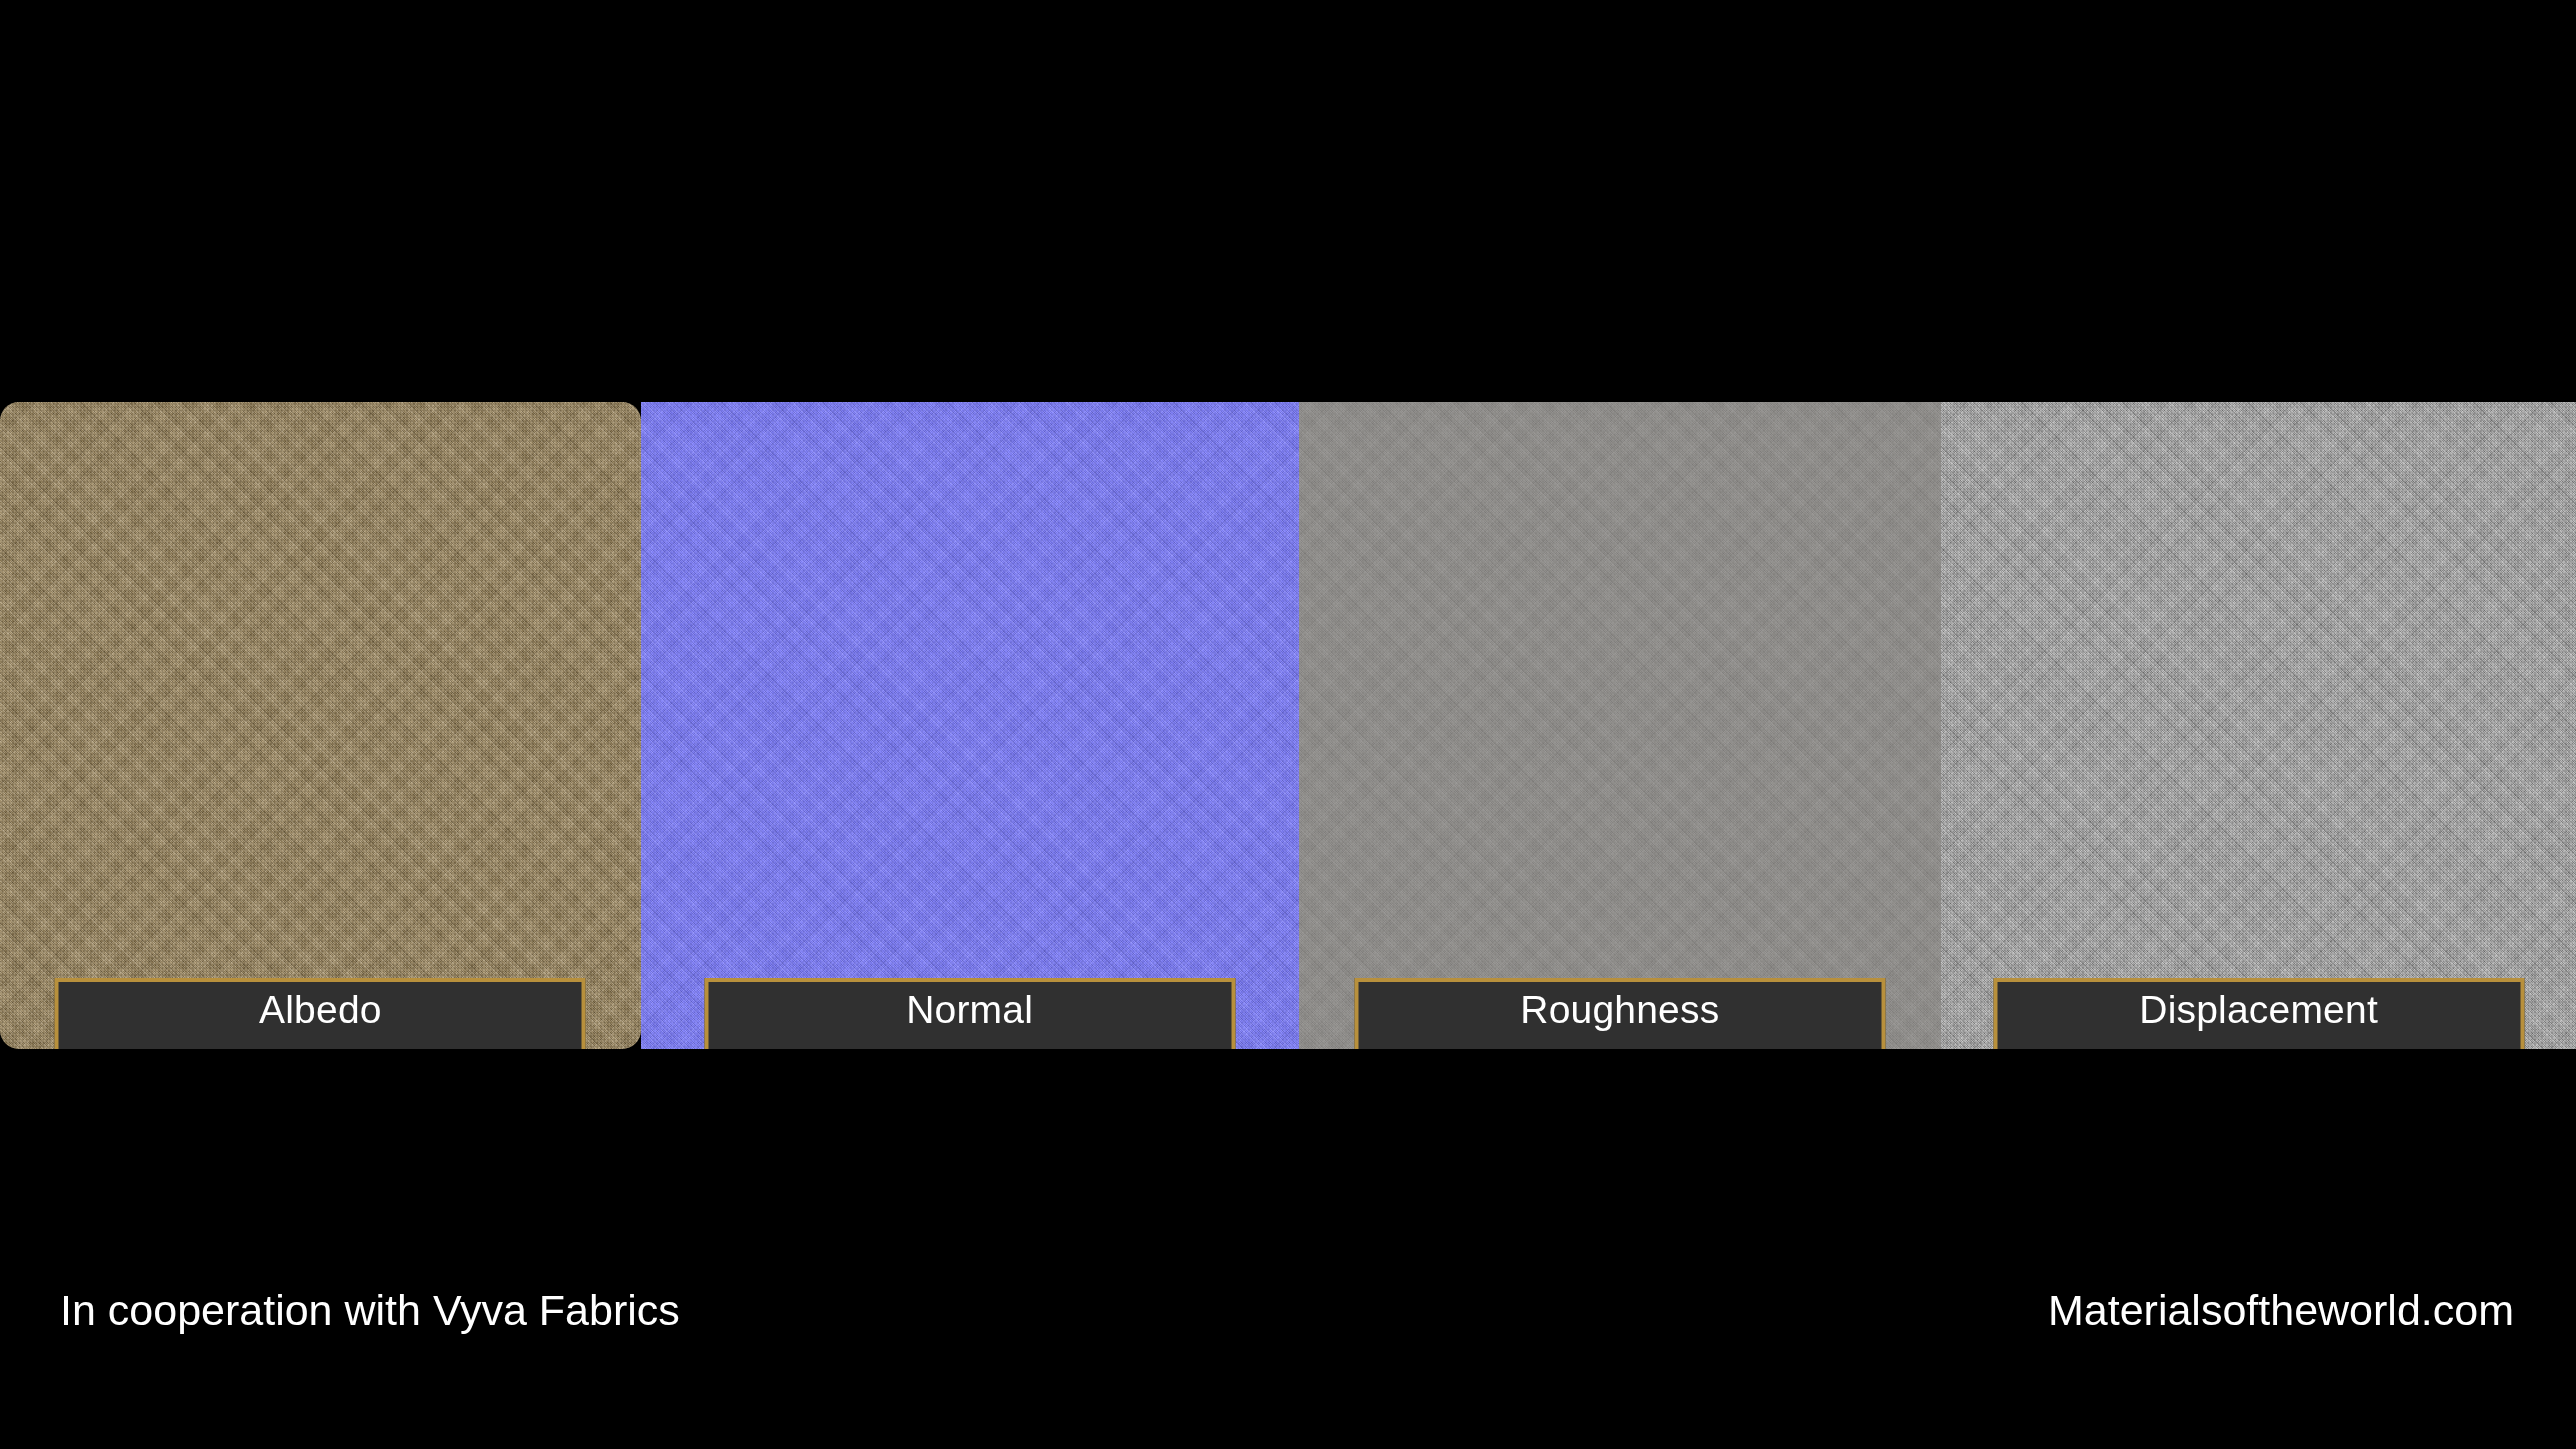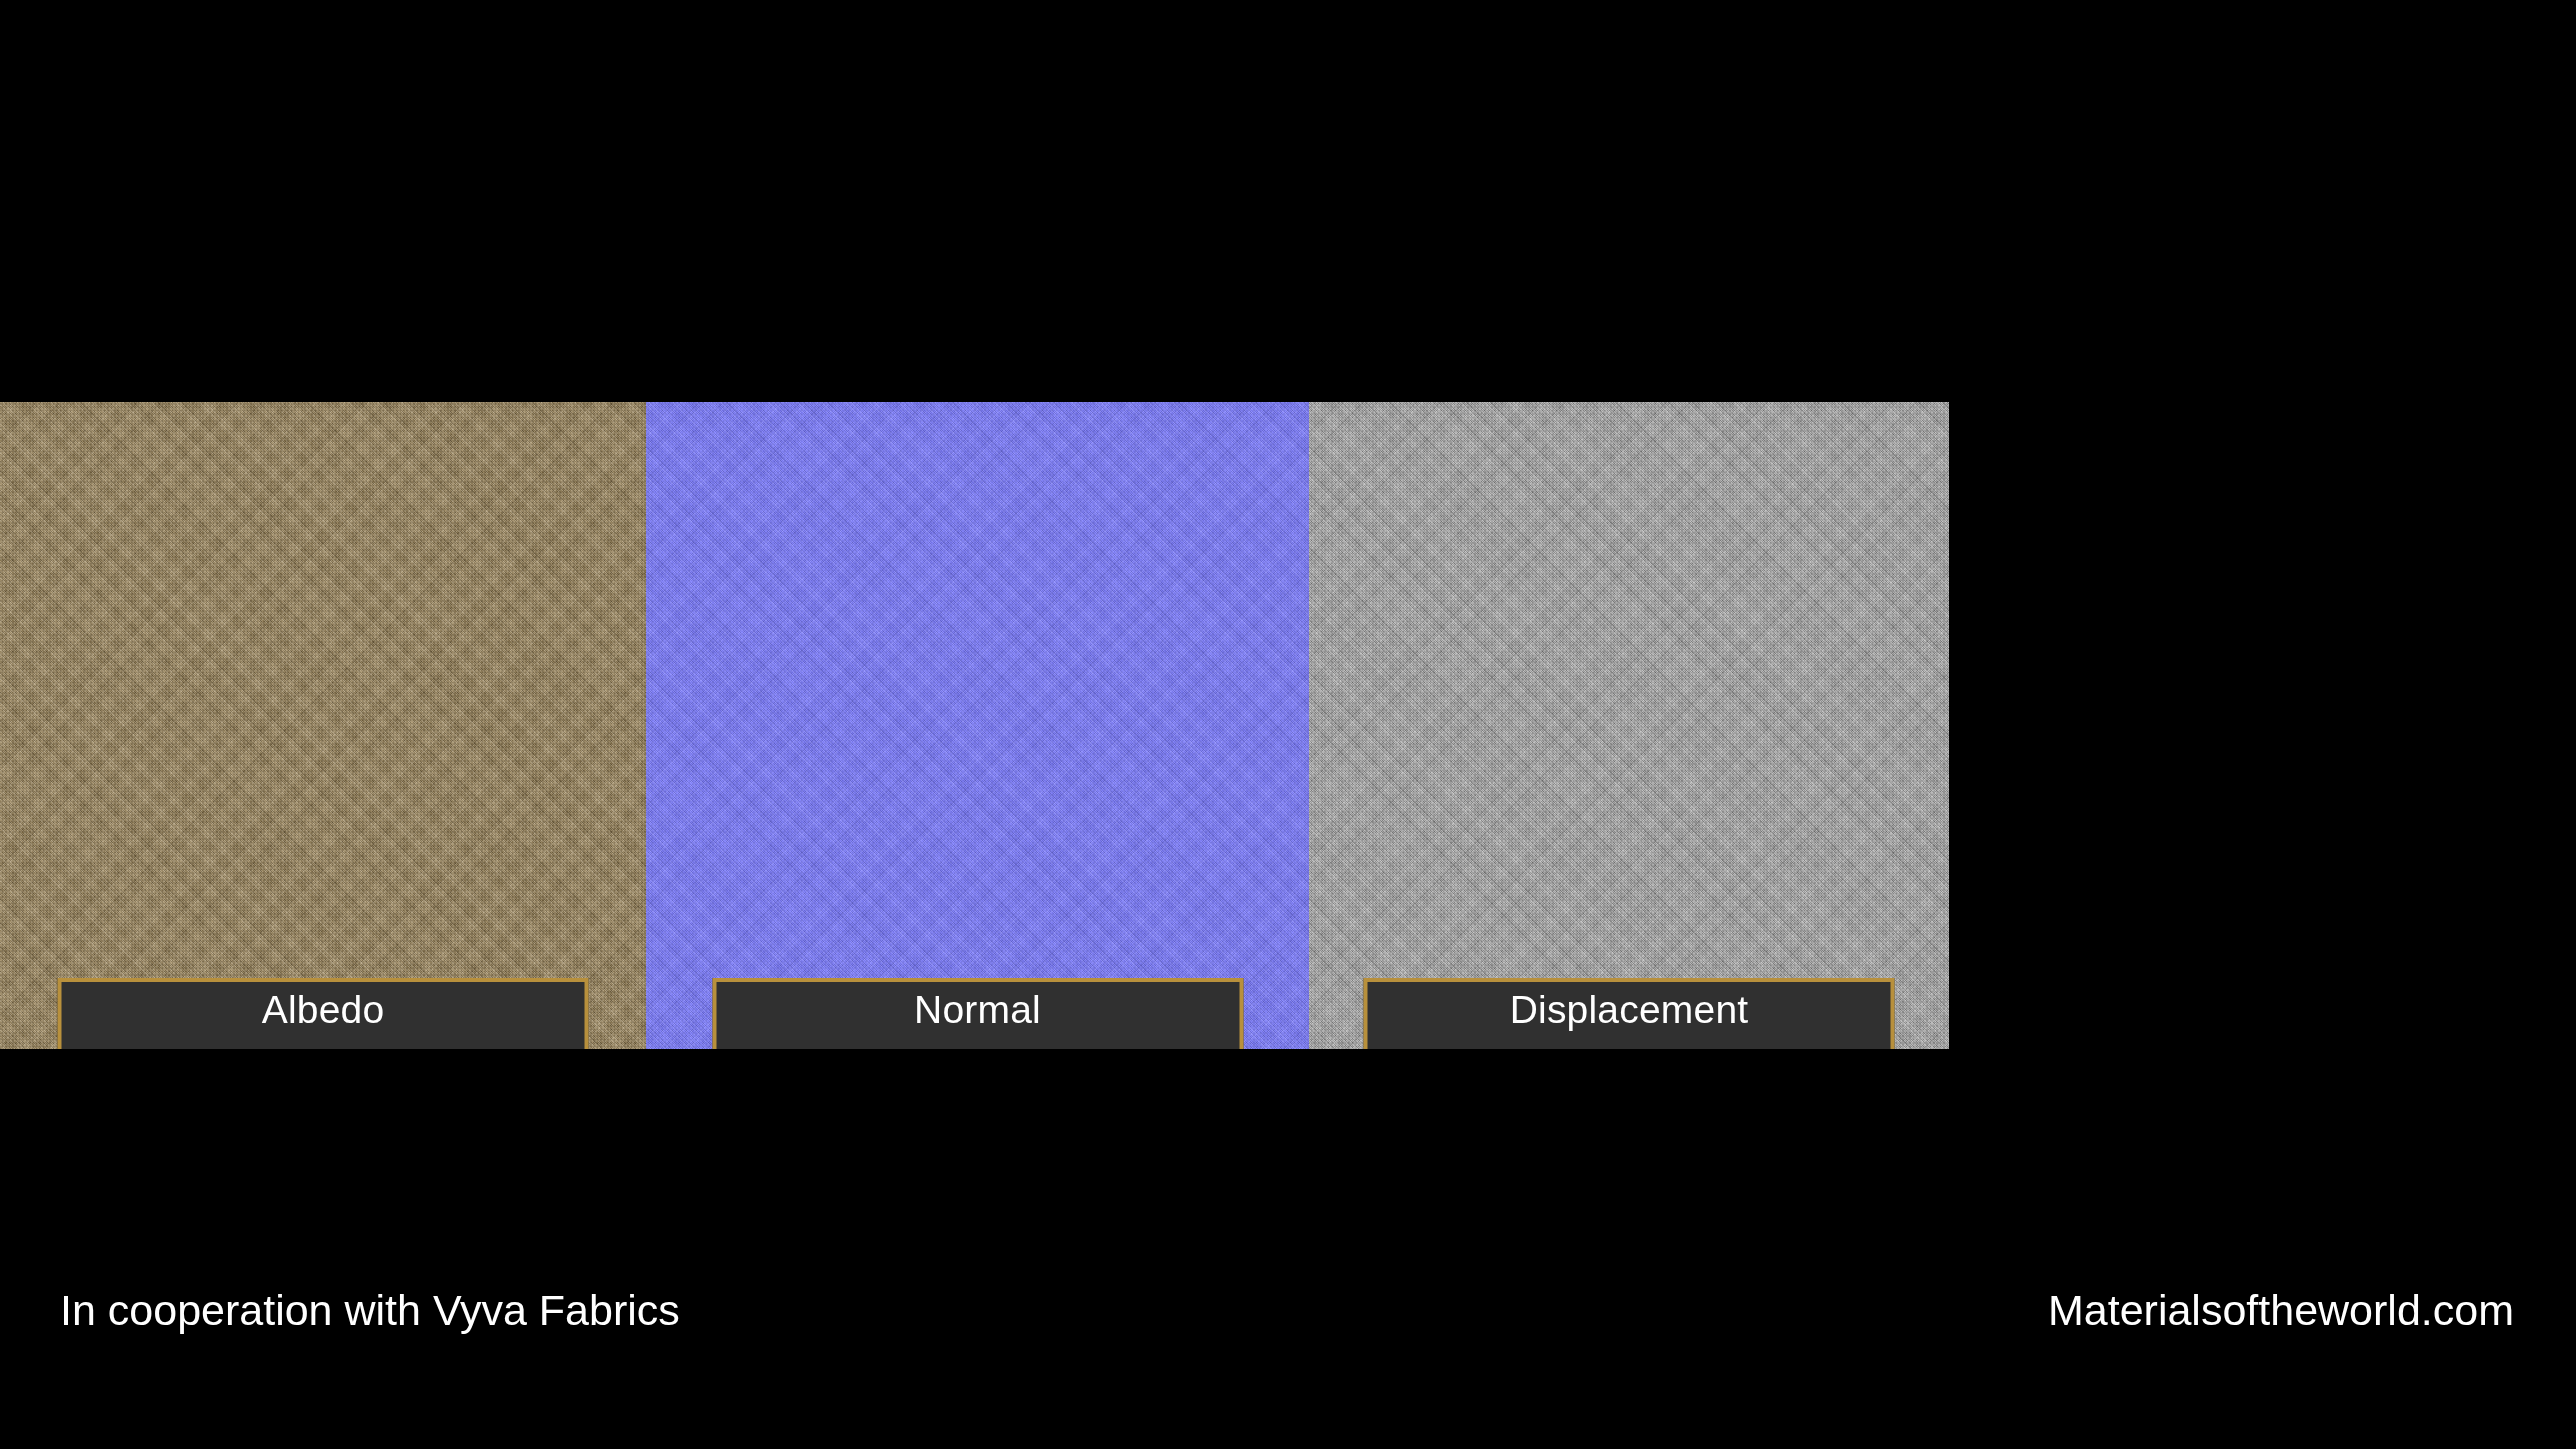--- a/index.html
+++ b/index.html
@@ -84,7 +84,7 @@
   }
 
   
-  .map-panel.albedo       { background-color: #9c8558; }
+  .map-panel.albedo       { background-color: #9c8558; border-radius: 19px; }
   .map-panel.albedo .weave.l1 { opacity: .85; }
   .map-panel.albedo .weave.l3 { opacity: .75; }
 

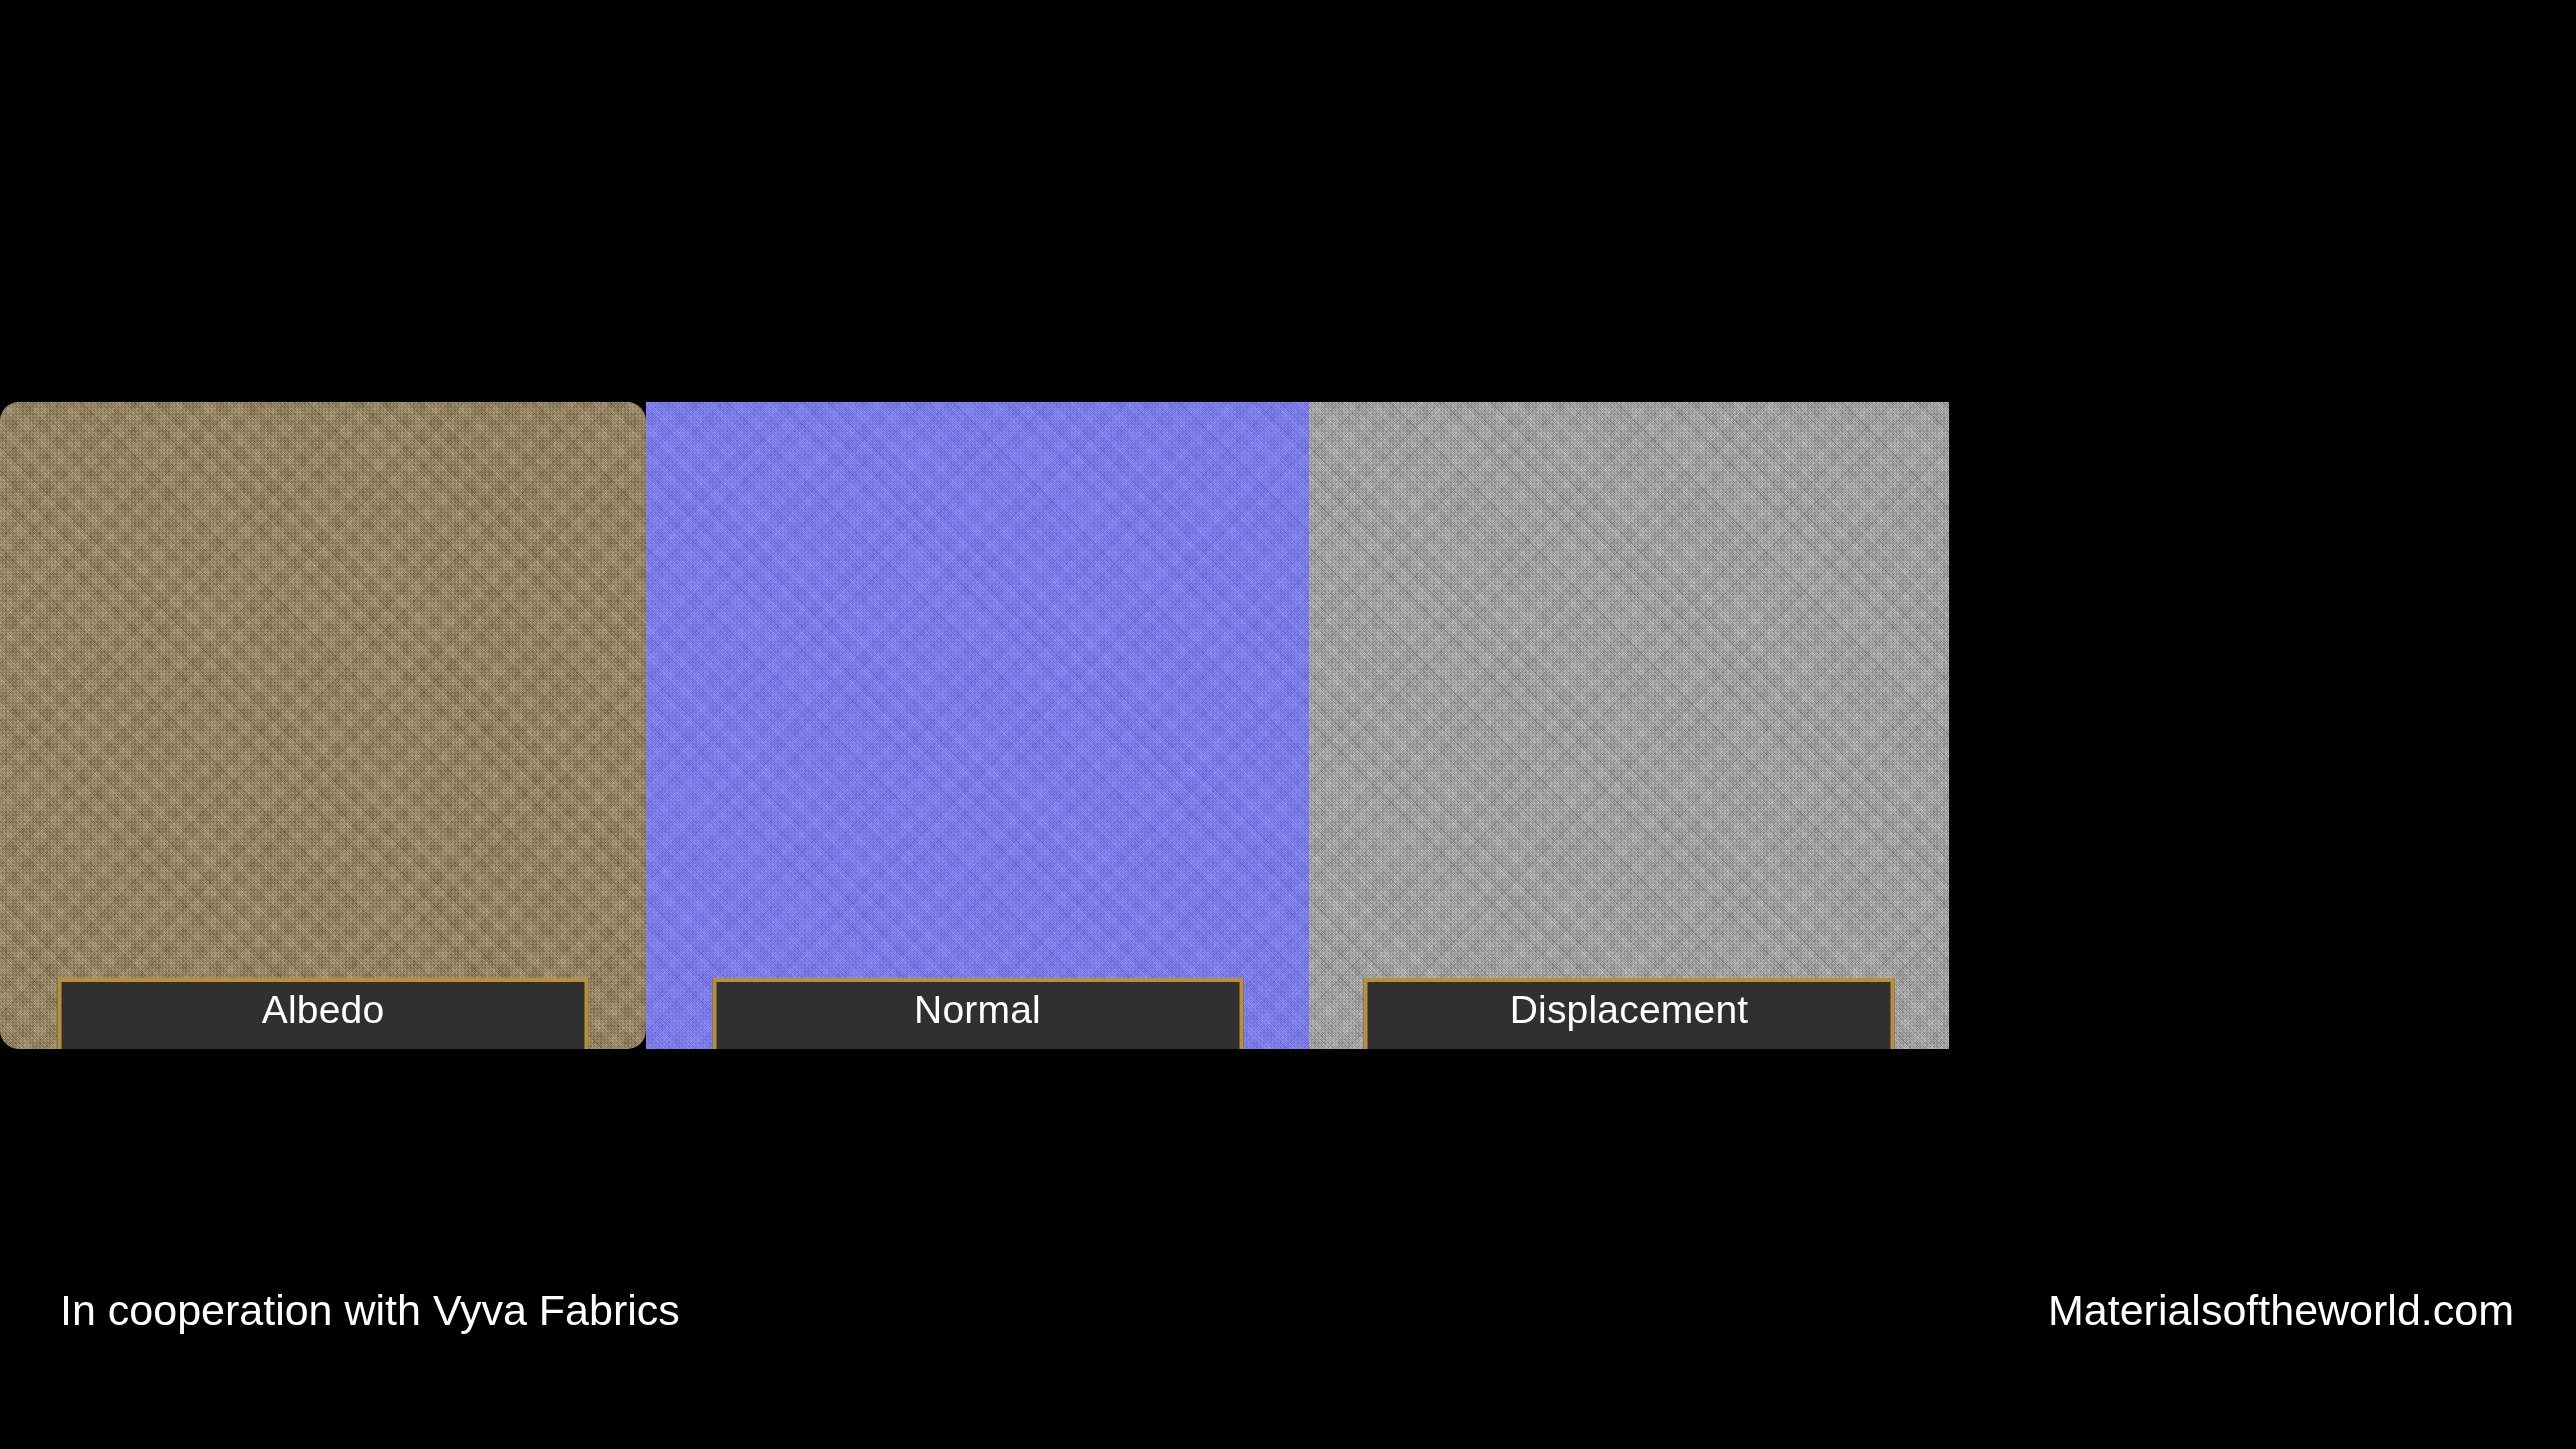--- a/index.html
+++ b/index.html
@@ -174,6 +174,14 @@
       </div>
     </div>
 
+    <div class="map-panel roughness">
+      <div class="weave l1"></div>
+      <div class="weave l2"></div>
+      <div class="weave l3"></div>
+      <div class="map-label">
+        <span class="map-label-text">Roughness</span>
+      </div>
+    </div>
 
     <div class="map-panel displacement">
       <div class="weave l1"></div>

